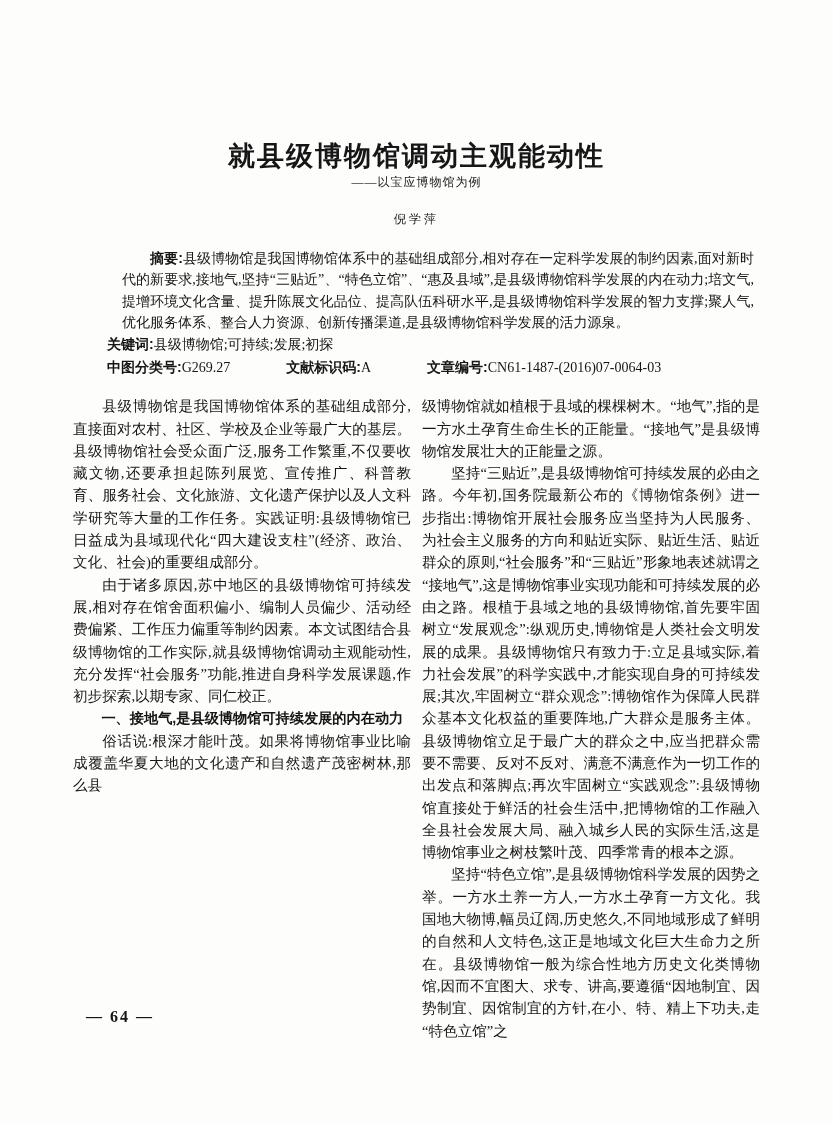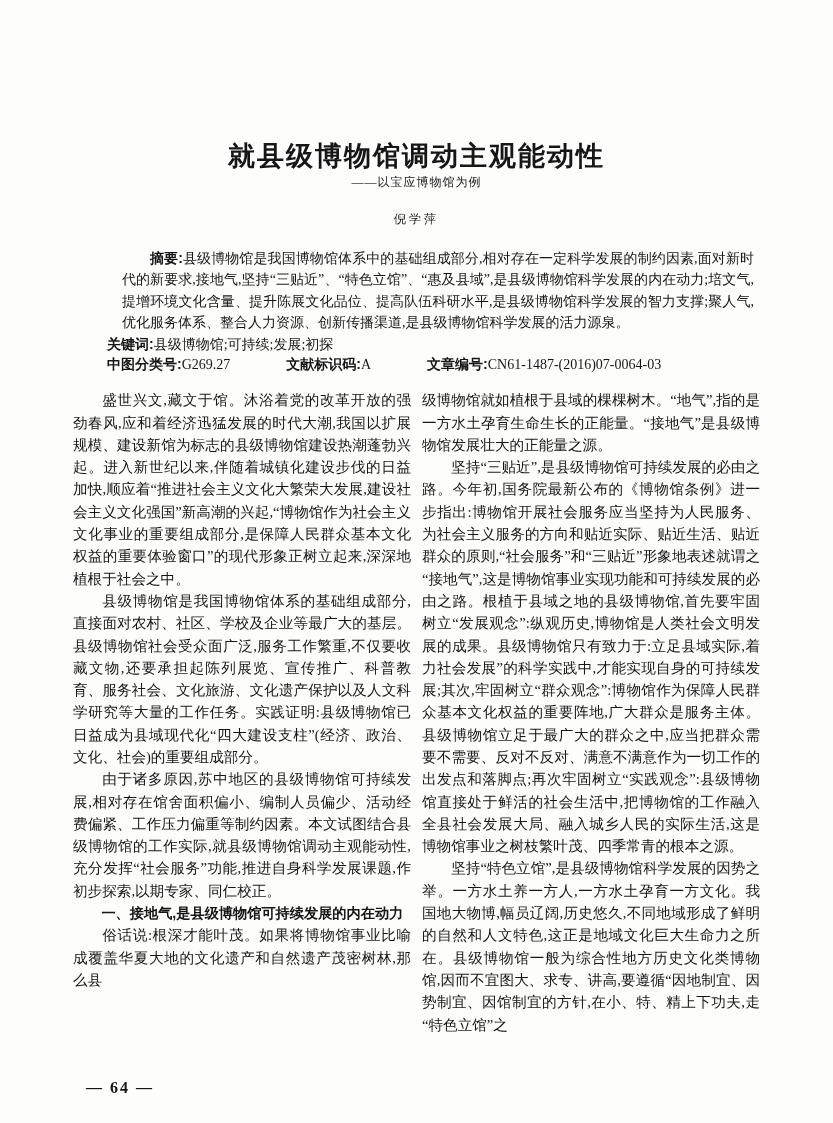--- a/index.html
+++ b/index.html
@@ -60,7 +60,7 @@
   .meta-line{
     padding:0 6px;
     font-size:14px;
-    line-height:19px;
+    line-height:25px;
     text-indent:2em;
     white-space:nowrap;
   }

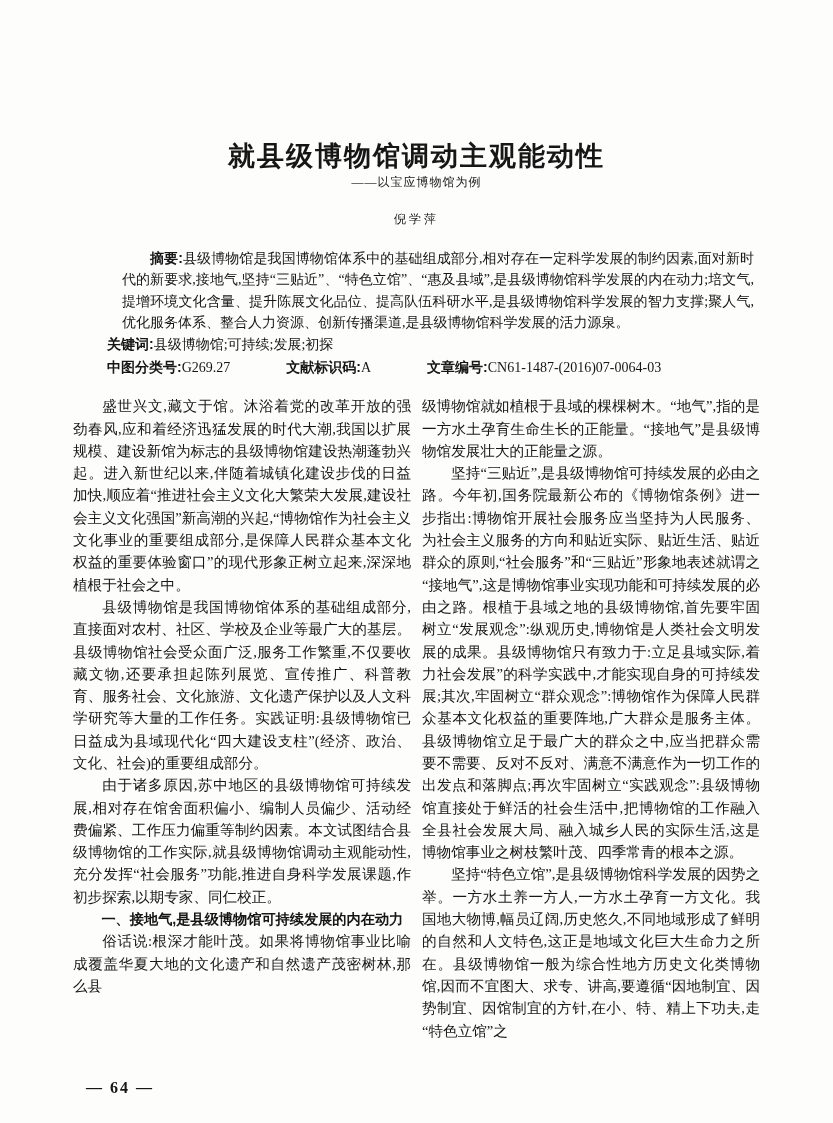--- a/index.html
+++ b/index.html
@@ -117,7 +117,6 @@
 
     <div class="columns">
       <div class="col">
-          <p class="para ">盛世兴文,藏文于馆。沐浴着党的改革开放的强劲春风,应和着经济迅猛发展的时代大潮,我国以扩展规模、建设新馆为标志的县级博物馆建设热潮蓬勃兴起。进入新世纪以来,伴随着城镇化建设步伐的日益加快,顺应着“推进社会主义文化大繁荣大发展,建设社会主义文化强国”新高潮的兴起,“博物馆作为社会主义文化事业的重要组成部分,是保障人民群众基本文化权益的重要体验窗口”的现代形象正树立起来,深深地植根于社会之中。</p>
           <p class="para ">县级博物馆是我国博物馆体系的基础组成部分,直接面对农村、社区、学校及企业等最广大的基层。县级博物馆社会受众面广泛,服务工作繁重,不仅要收藏文物,还要承担起陈列展览、宣传推广、科普教育、服务社会、文化旅游、文化遗产保护以及人文科学研究等大量的工作任务。实践证明:县级博物馆已日益成为县域现代化“四大建设支柱”(经济、政治、文化、社会)的重要组成部分。</p>
           <p class="para ">由于诸多原因,苏中地区的县级博物馆可持续发展,相对存在馆舍面积偏小、编制人员偏少、活动经费偏紧、工作压力偏重等制约因素。本文试图结合县级博物馆的工作实际,就县级博物馆调动主观能动性,充分发挥“社会服务”功能,推进自身科学发展课题,作初步探索,以期专家、同仁校正。</p>
           <p class="para heading">一、接地气,是县级博物馆可持续发展的内在动力</p>

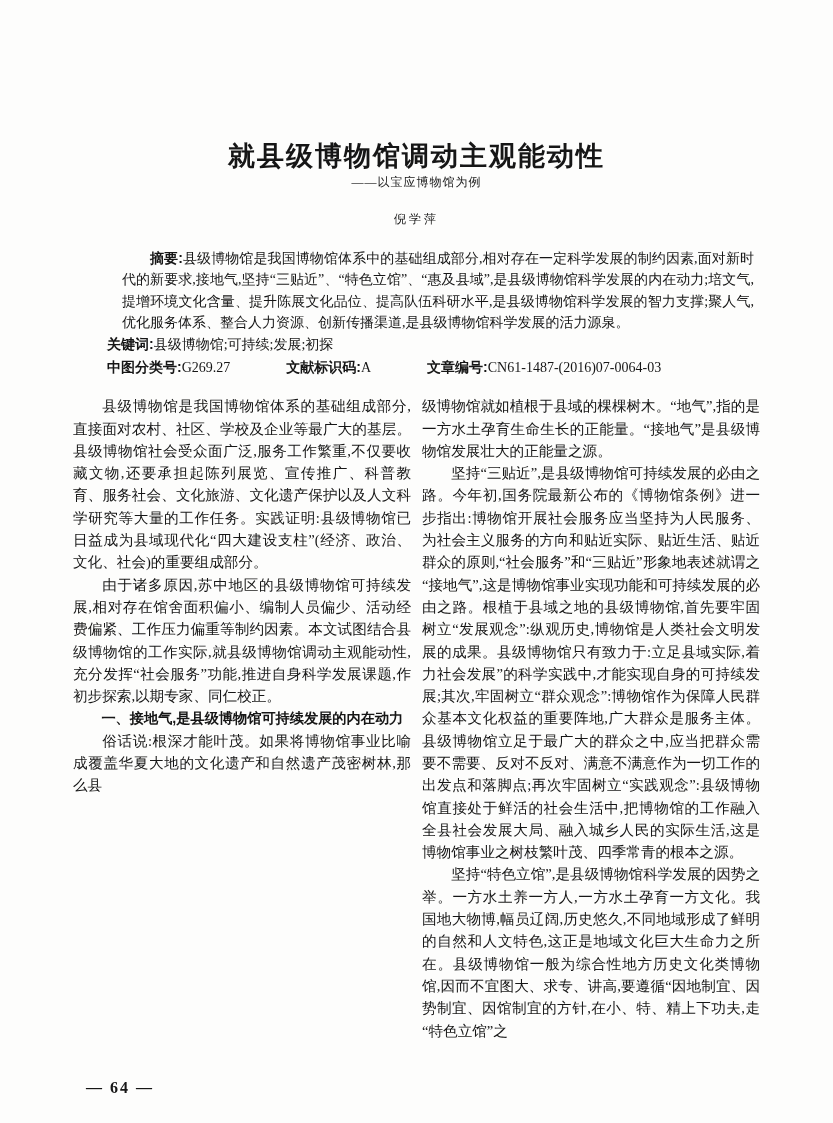--- a/index.html
+++ b/index.html
@@ -91,7 +91,7 @@
   .page-number{
     position:absolute;
     left:86px;
-    top:1079px;
+    top:1008px;
     font-size:16px;
     font-weight:bold;
     letter-spacing:2px;

